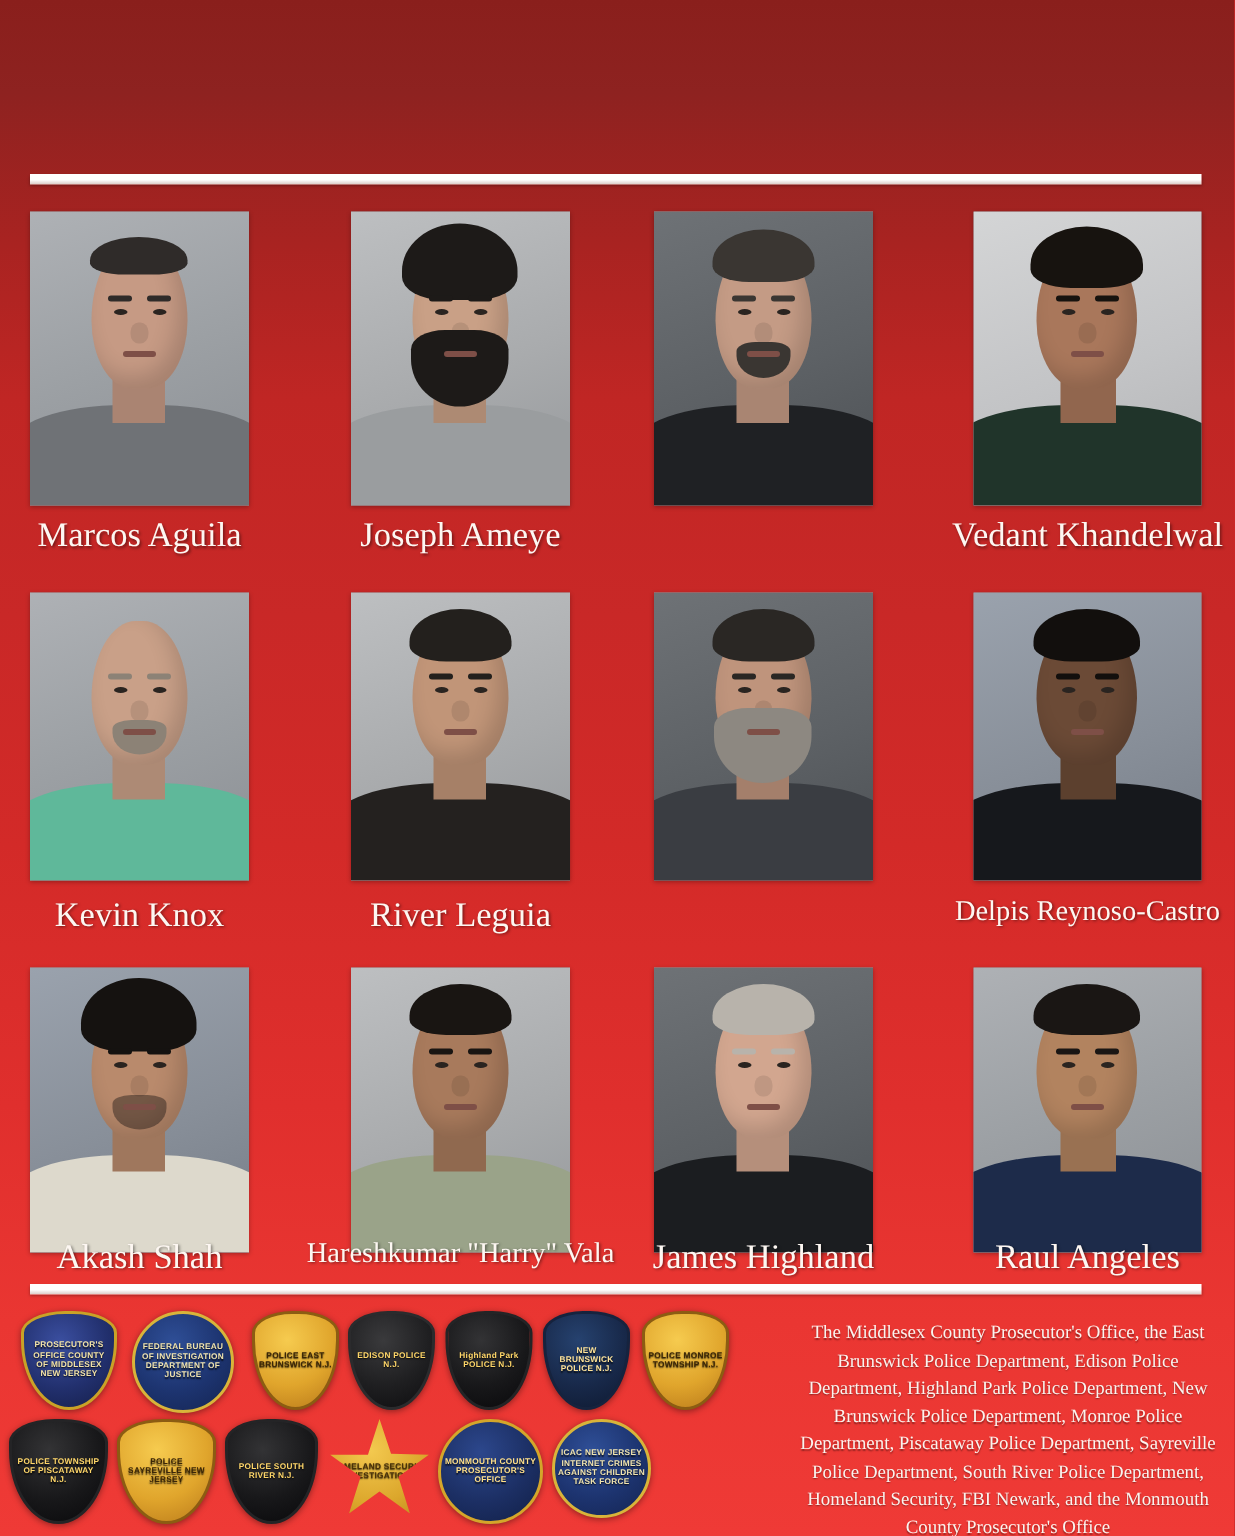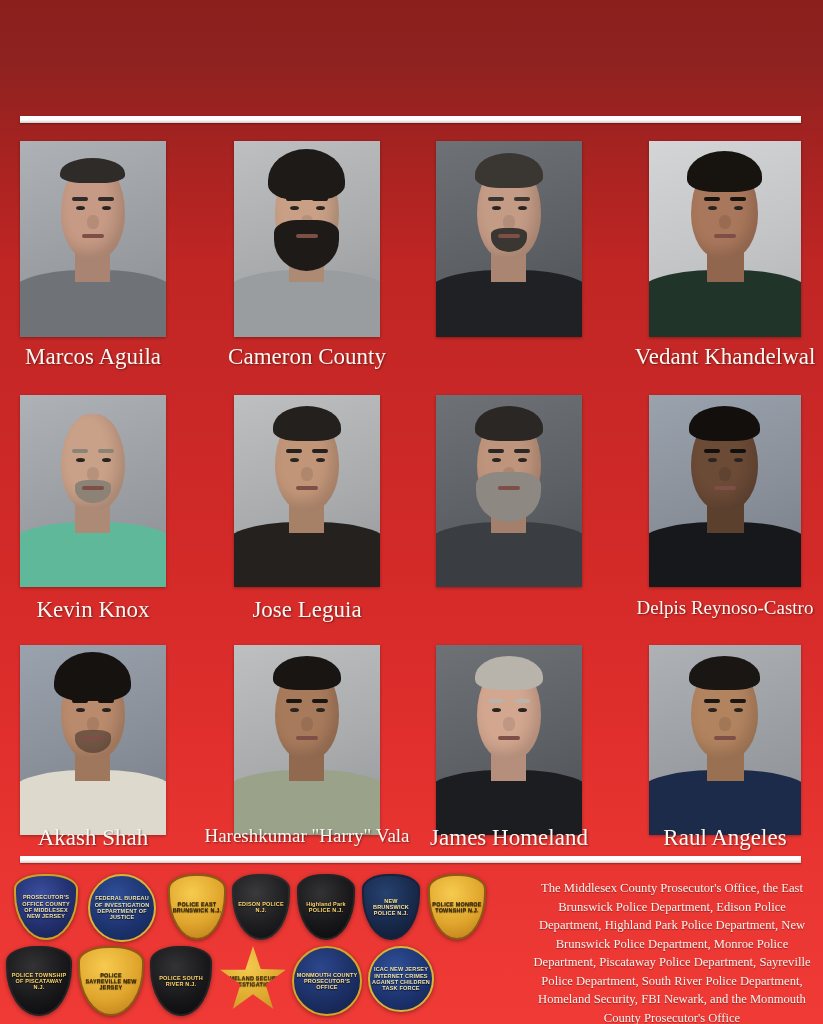--- a/index.html
+++ b/index.html
@@ -253,7 +253,7 @@
           <div class="mouth" style="top: 93px;"></div>
         </div>
       </div>
-      <div class="name" style="position: absolute; left: 194px; width: 226px; top: 345px;">Cameron County</div>
+      <div class="name" style="position: absolute; left: 194px; width: 226px; top: 345px;">Joseph Ameye</div>
       <div class="cell" style="left: 436px; top: 141px; width: 146px;">
         <div class="mug" style="width: 146px; height: 196px;">
           <div class="bg dark"></div>

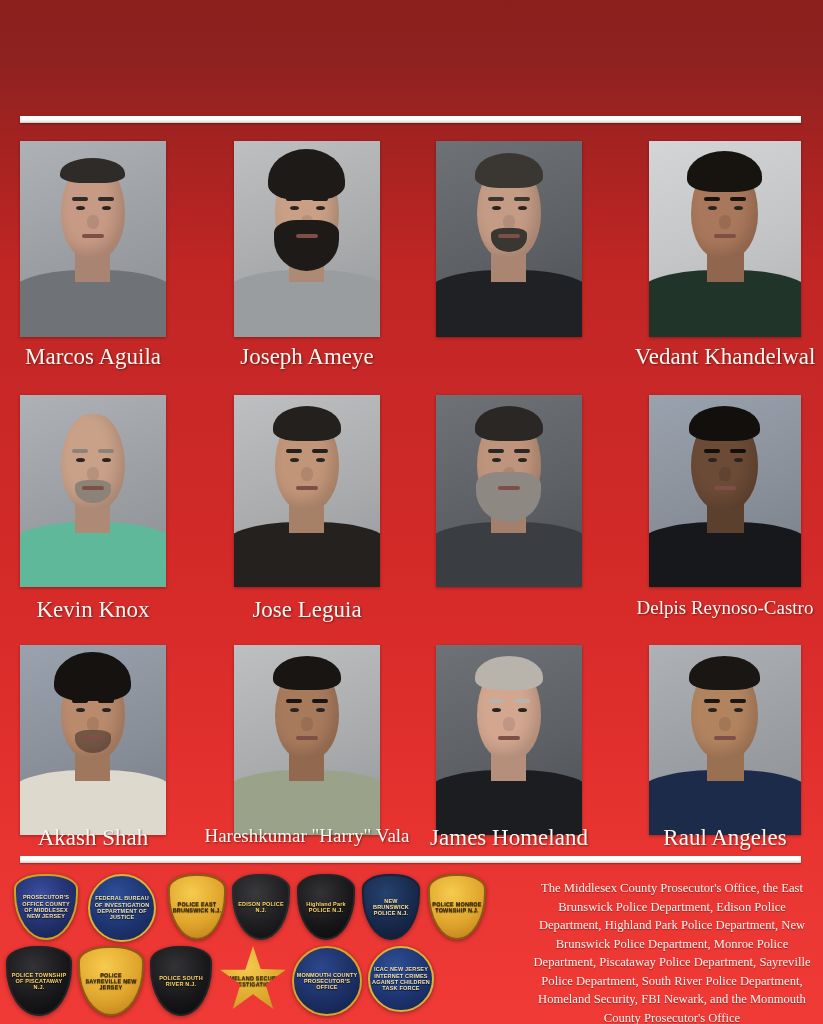--- a/index.html
+++ b/index.html
@@ -317,7 +317,7 @@
           <div class="mouth" style="top: 91px;"></div>
         </div>
       </div>
-      <div class="name" style="position: absolute; left: 194px; width: 226px; top: 598px;">Jose Leguia</div>
+      <div class="name" style="position: absolute; left: 194px; width: 226px; top: 598px;">River Leguia</div>
       <div class="cell" style="left: 436px; top: 395px; width: 146px;">
         <div class="mug" style="width: 146px; height: 192px;">
           <div class="bg dark"></div>

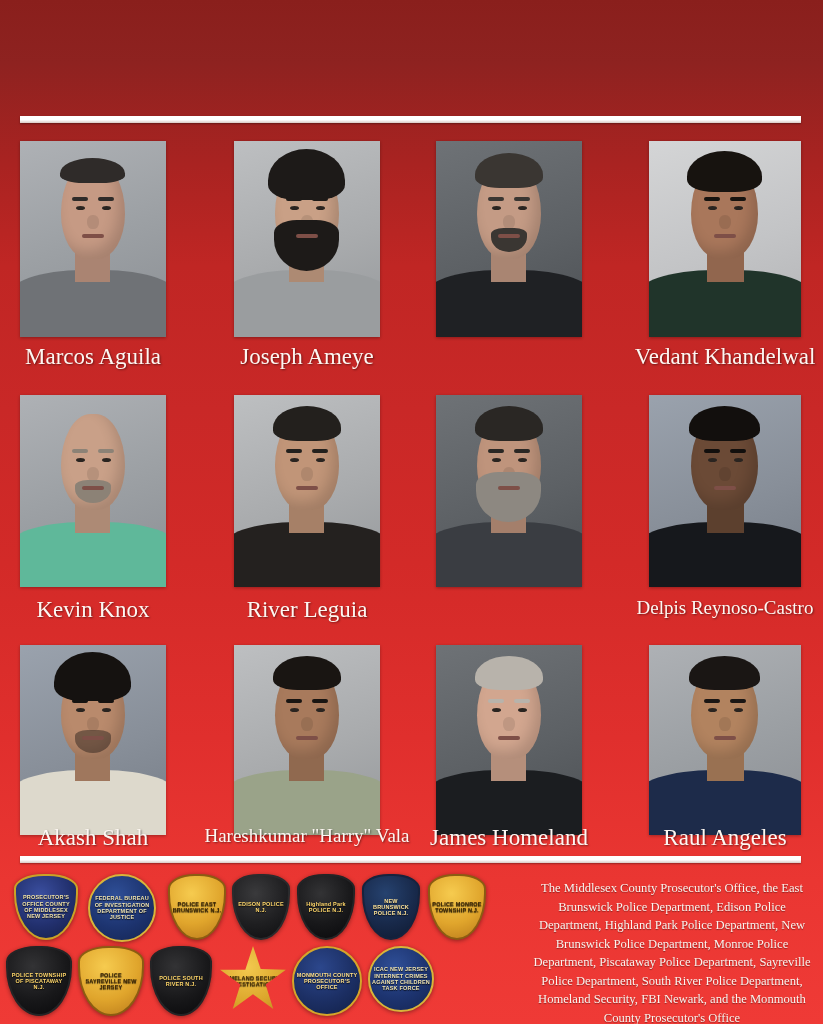--- a/index.html
+++ b/index.html
@@ -398,7 +398,7 @@
           <div class="mouth" style="top: 91px;"></div>
         </div>
       </div>
-      <div class="name" style="position: absolute; left: 396px; width: 226px; top: 826px;">James Homeland</div>
+      <div class="name" style="position: absolute; left: 396px; width: 226px; top: 826px;">James Highland</div>
       <div class="cell" style="left: 649px; top: 645px; width: 152px;">
         <div class="mug" style="width: 152px; height: 190px;">
           <div class="bg gray"></div>

